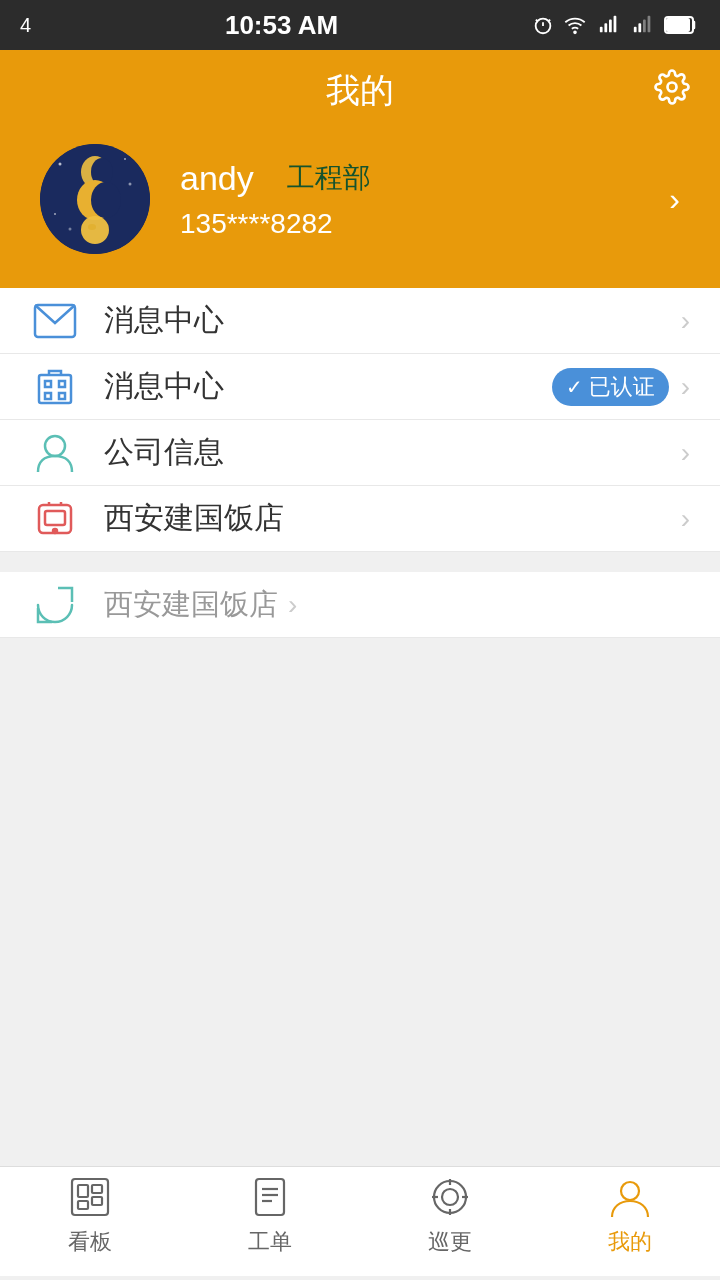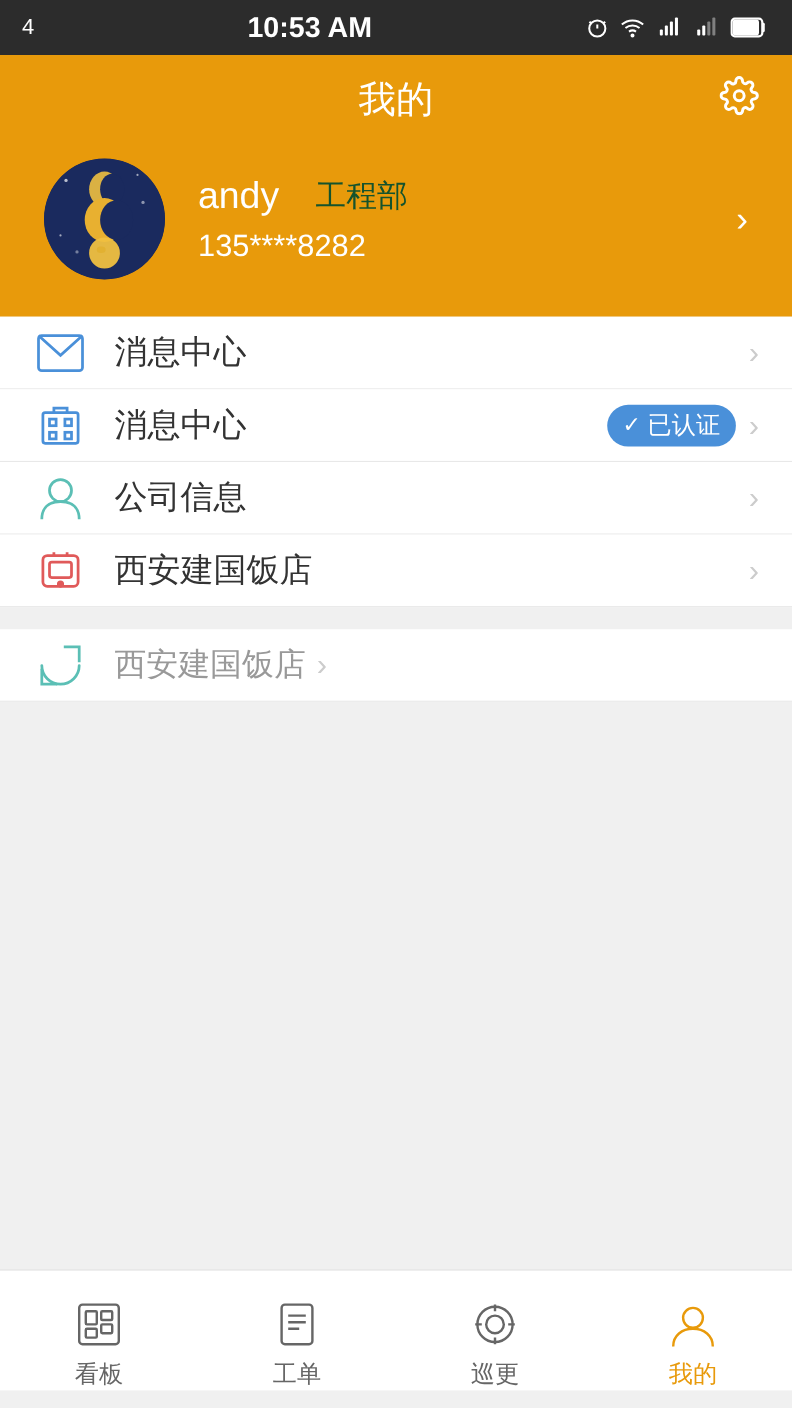--- a/index.html
+++ b/index.html
@@ -175,14 +175,14 @@
     
     .tab-bar {
       position: absolute;
-      bottom: 16px;
+      bottom: 4px;
       left: 0;
       width: 720px;
       height: 110px;
       background: white;
       border-top: 1px solid #ddd;
       display: flex;
-      align-items: flex-end;
+      align-items: flex-start;
     }
     .tab-item {
       flex: 1;

